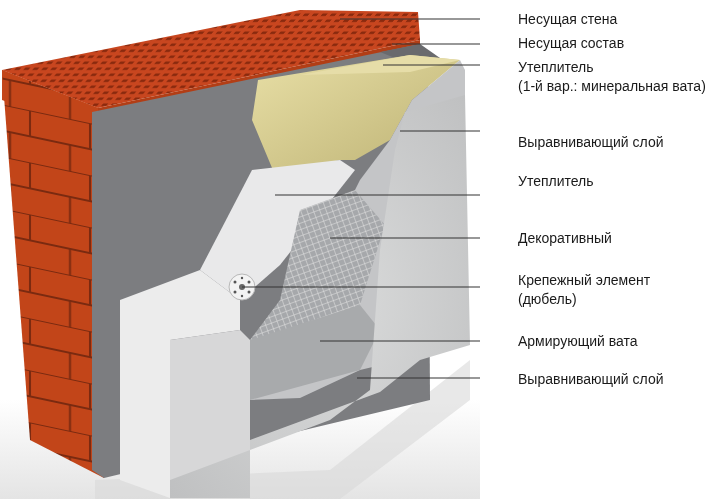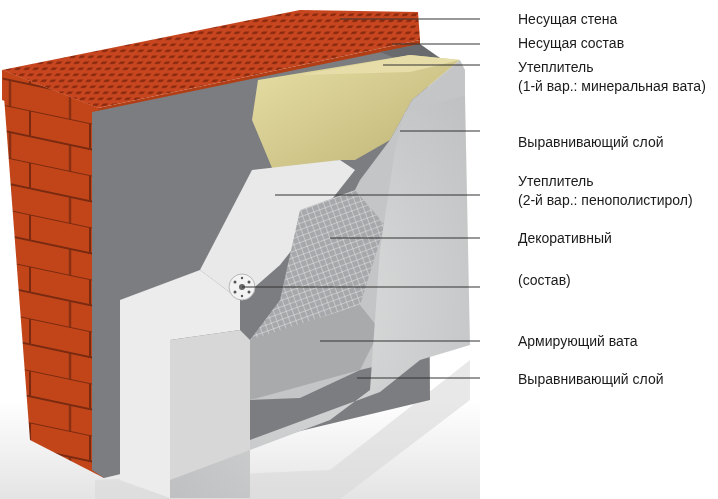--- a/index.html
+++ b/index.html
@@ -111,7 +111,6 @@
 </div>
 <div class="label" style="top:172px">
   <span class="l2">Утеплитель</span>
-  <span class="l2">(2-й вар.: пенополистирол)</span>
 </div>
 <div class="label" style="top:229px">
   <span>Декоративный</span>

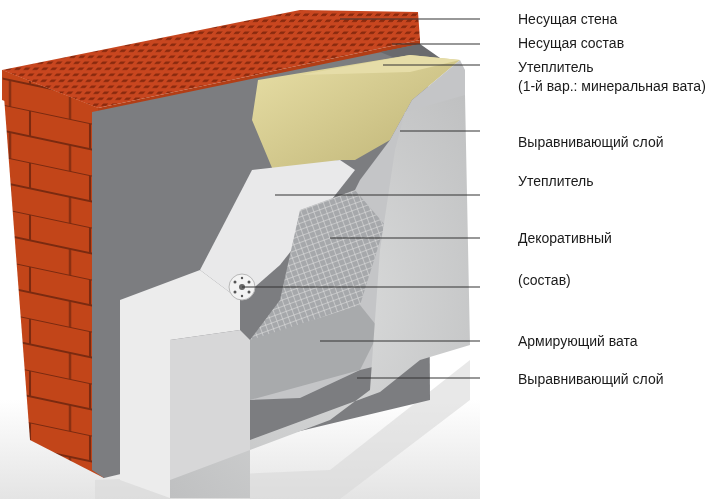--- a/index.html
+++ b/index.html
@@ -116,6 +116,7 @@
   <span>Декоративный</span>
 </div>
 <div class="label" style="top:271px">
+  <span class="l2">Крепежный элемент</span>
   <span class="l2">(состав)</span>
 </div>
 <div class="label" style="top:332px">

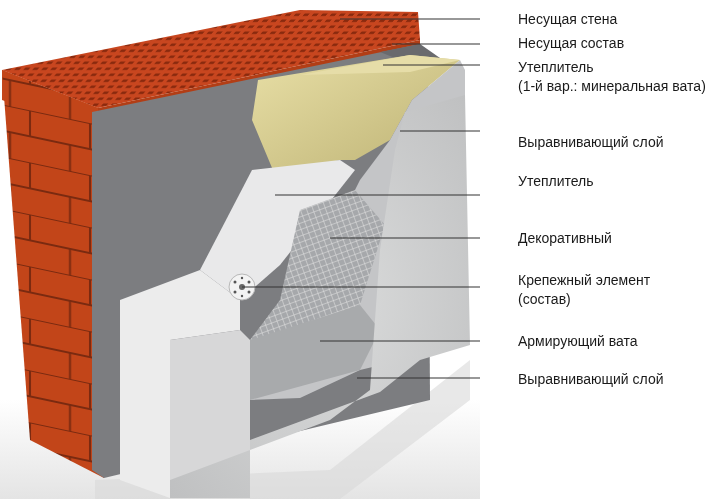--- a/index.html
+++ b/index.html
@@ -117,7 +117,7 @@
 </div>
 <div class="label" style="top:271px">
   <span class="l2">Крепежный элемент</span>
-  <span class="l2">(состав)</span>
+  <span class="l2">(дюбель)</span>
 </div>
 <div class="label" style="top:332px">
   <span>Армирующий вата</span>

